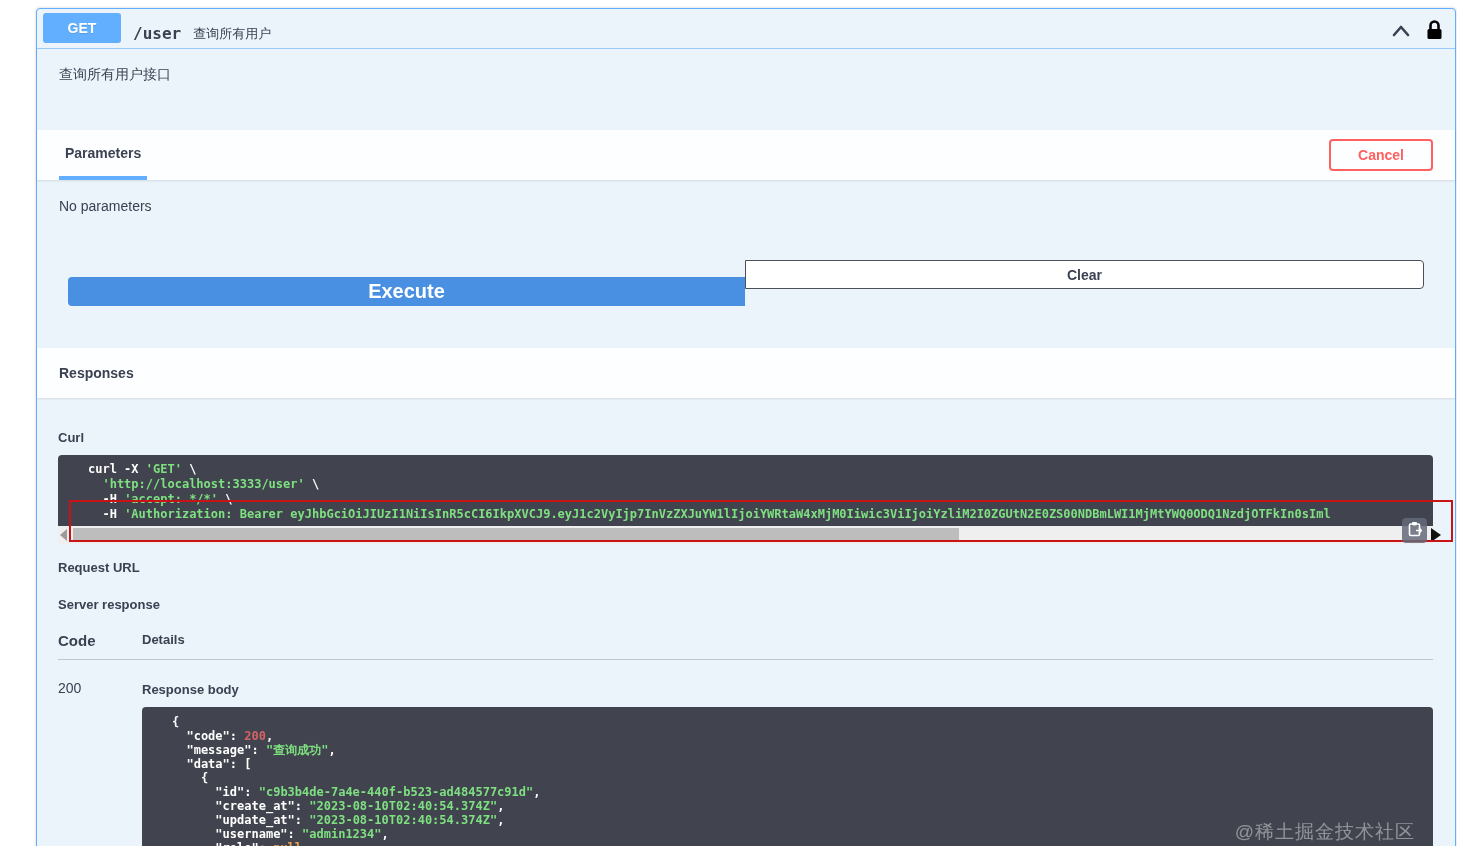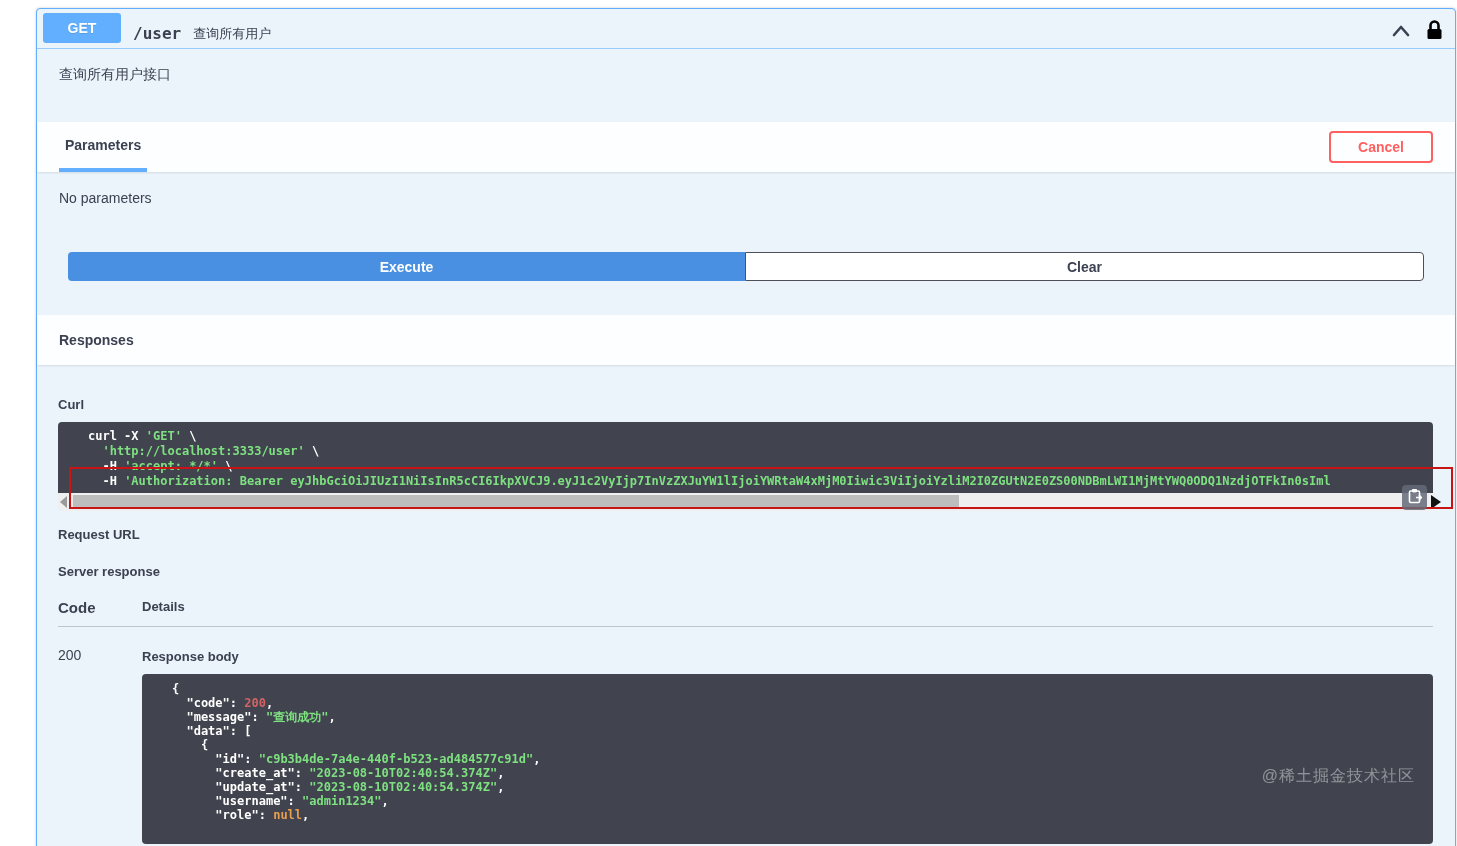--- a/index.html
+++ b/index.html
@@ -38,7 +38,7 @@
   
   .section-header{
     background:rgba(255,255,255,.85);min-height:50px;display:flex;align-items:center;
-    padding:0 22px;box-shadow:0 1px 2px rgba(0,0,0,.10);
+    padding:0 22px;box-shadow:0 1px 2px rgba(0,0,0,.10);margin-top:8px;
   }
   .tab{
     display:flex;align-items:center;height:50px;padding:0 6px;

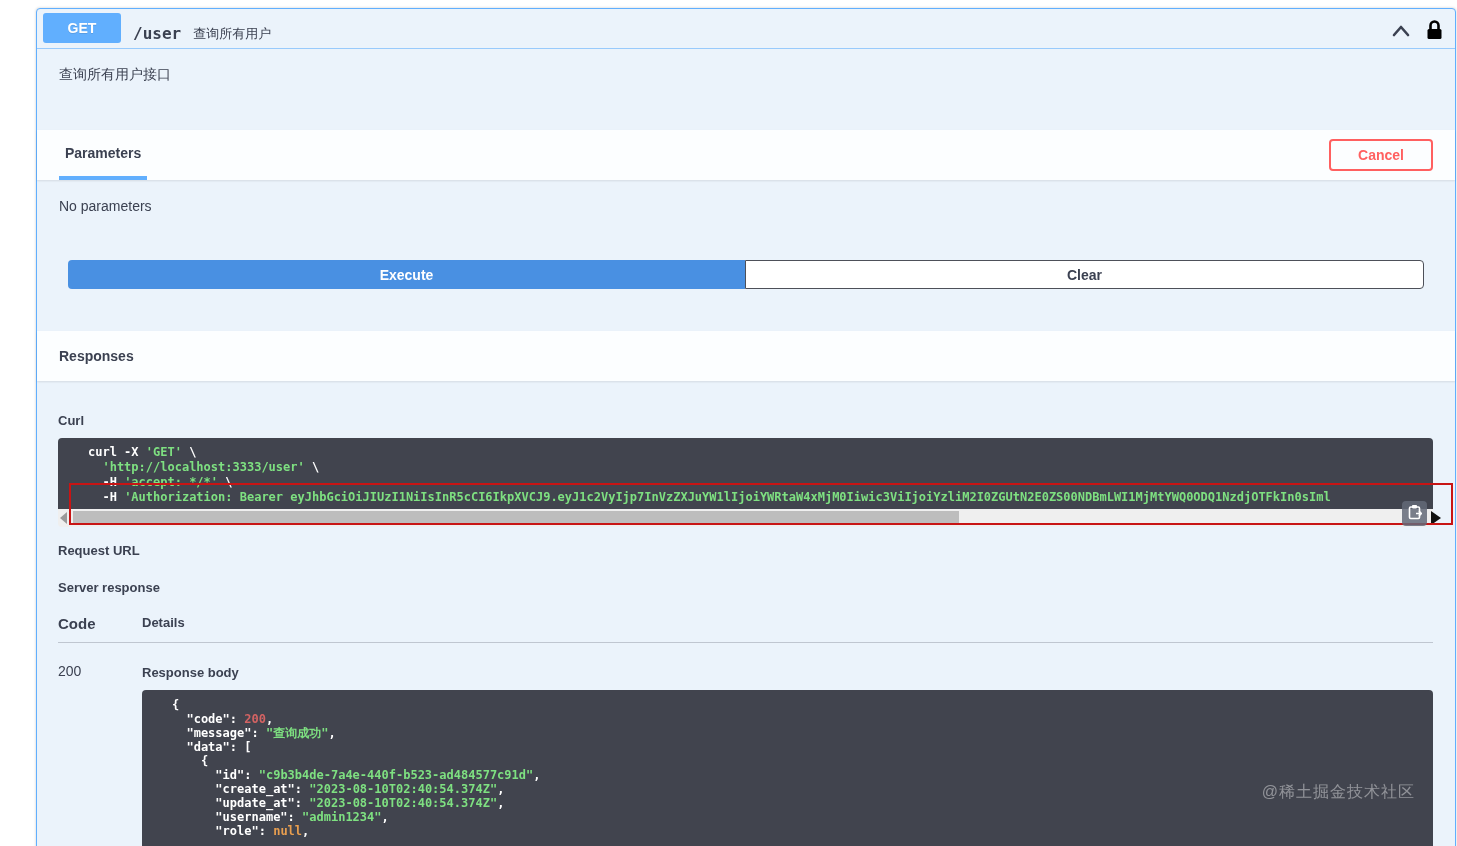--- a/index.html
+++ b/index.html
@@ -55,7 +55,7 @@
   .btn-row{display:flex;padding:0 31px 34px;}
   .execute-btn{
     flex:1;height:29px;background:var(--execute);color:#fff;border:none;
-    border-radius:4px 0 0 4px;font-weight:bold;font-size:14px;cursor:pointer;
+    border-radius:4px 0 0 4px;font-weight:bold;font-size:20px;cursor:pointer;margin-top:17px;
   }
   .clear-btn{
     flex:1;height:29px;background:#fff;color:var(--text);border:1px solid #4d5059;

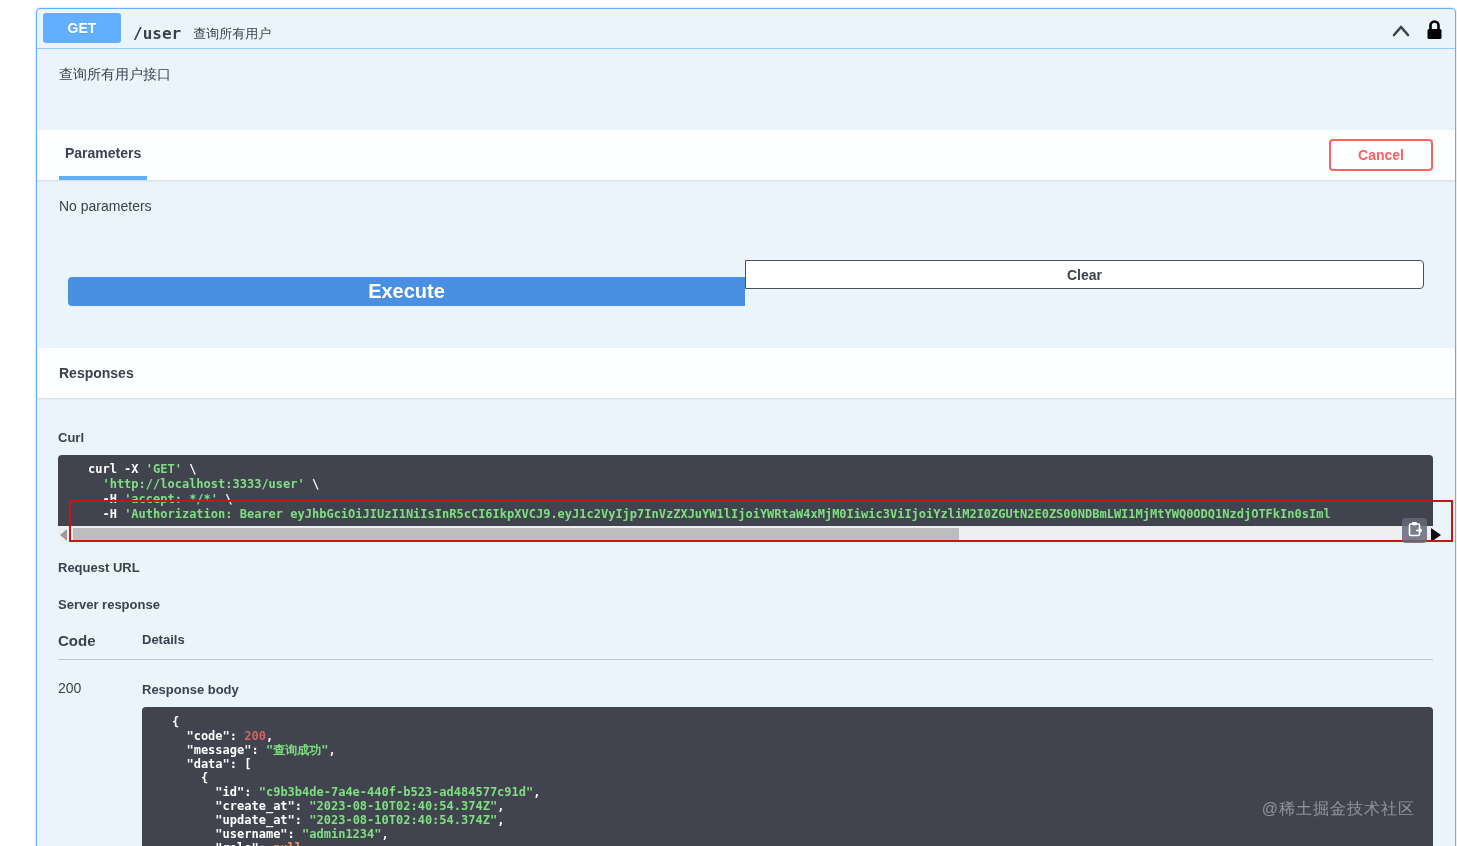--- a/index.html
+++ b/index.html
@@ -108,8 +108,8 @@
     line-height:14px;color:#fff;white-space:pre;overflow:hidden;
   }
   .watermark{
-    position:absolute;right:18px;top:92px;color:rgba(255,255,255,.42);
-    font-size:16px;letter-spacing:1px;pointer-events:none;
+    position:absolute;right:18px;top:112px;color:rgba(255,255,255,.42);
+    font-size:19px;letter-spacing:1px;pointer-events:none;
   }
   
   .tok-c{color:#fff;}

